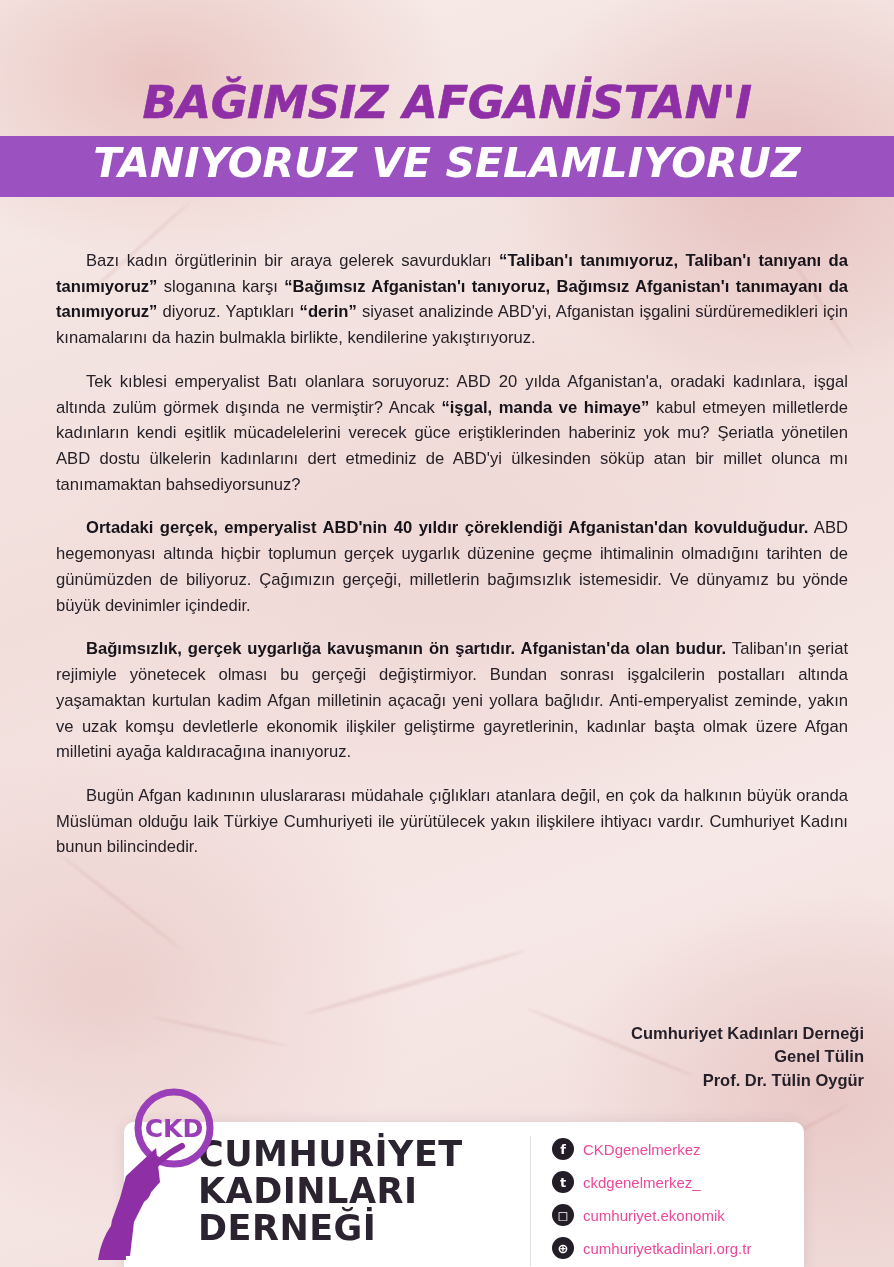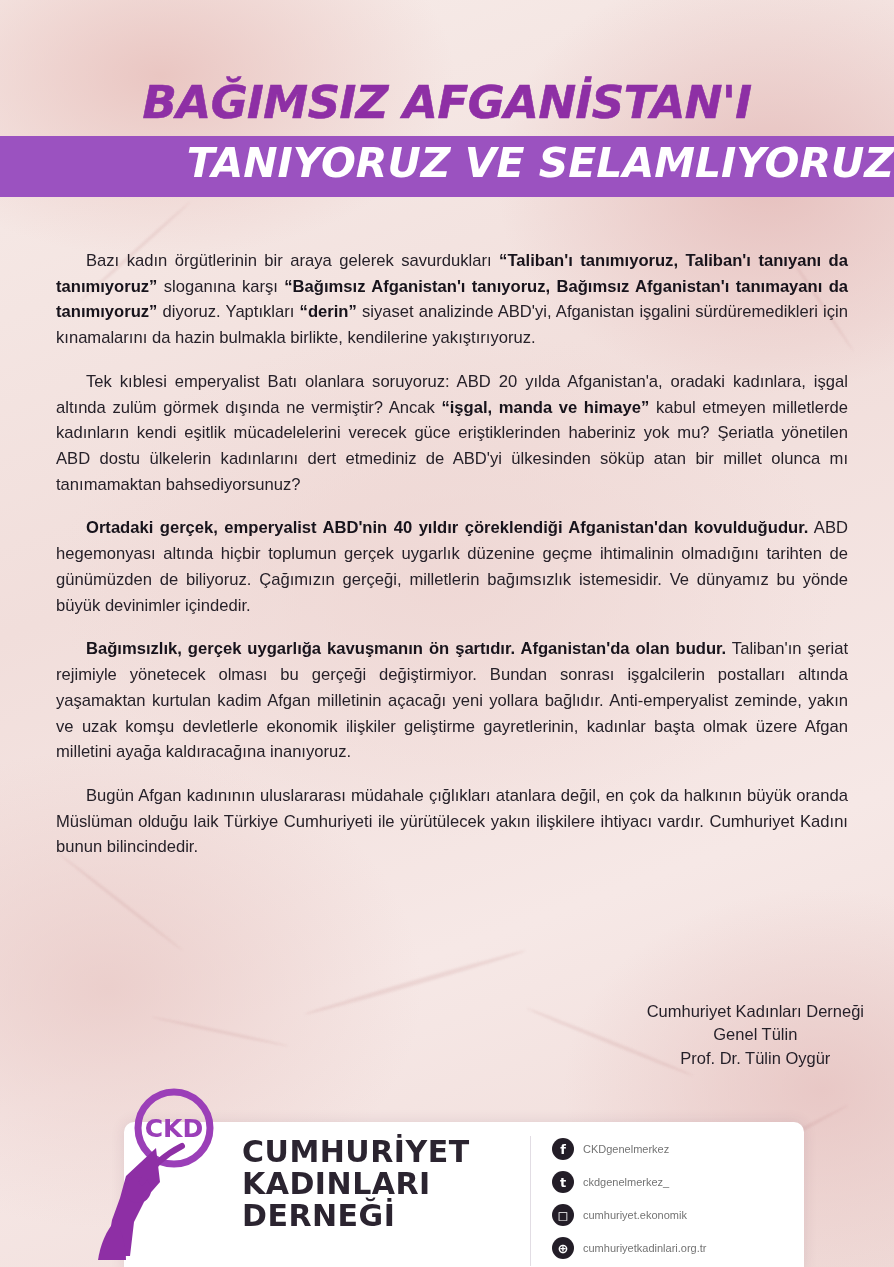--- a/index.html
+++ b/index.html
@@ -67,7 +67,7 @@
     padding: 7px 0 12px 0;
   }
   .headline-2 {
-    text-align: right;
+    text-align: center;
     font-size: 41px;
     line-height: 1.02;
     font-weight: 900;

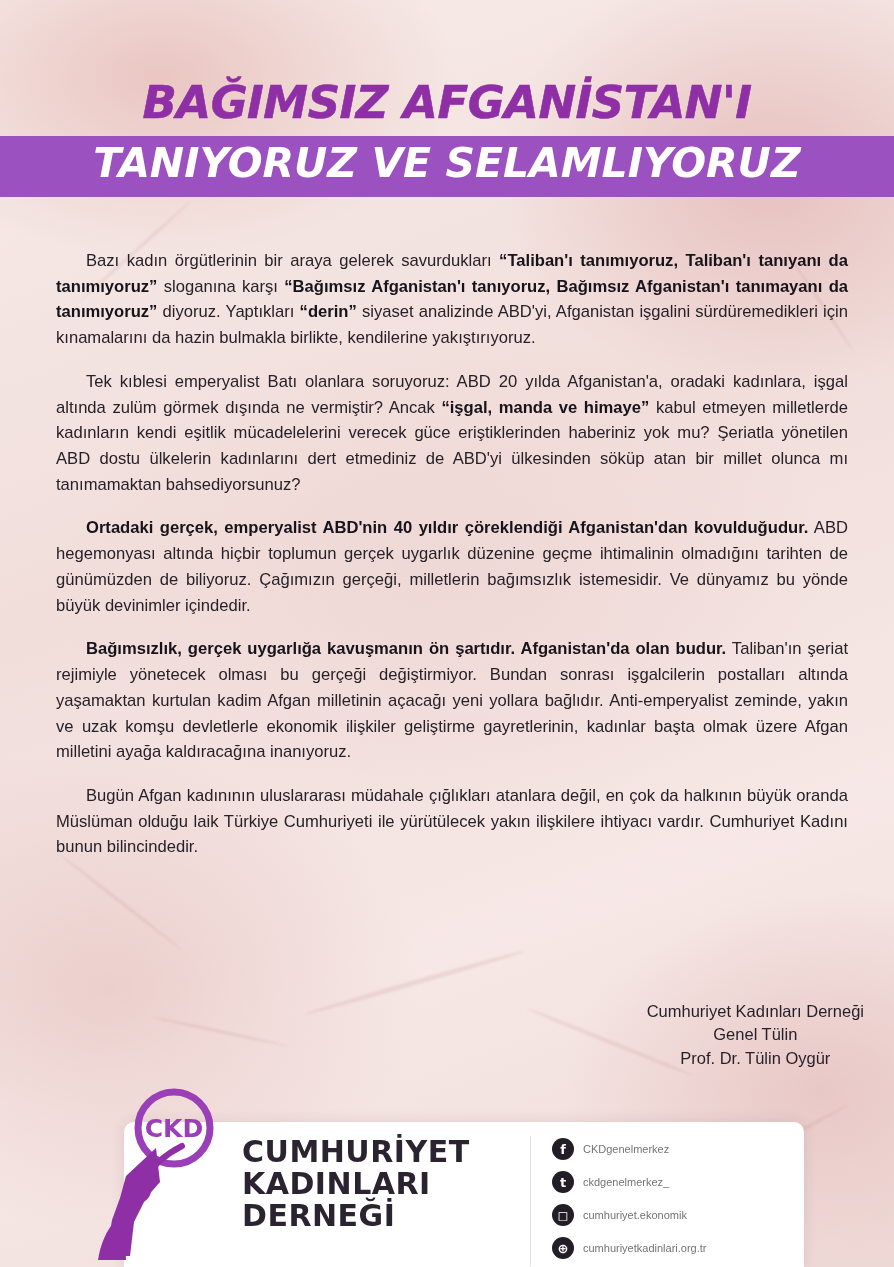--- a/index.html
+++ b/index.html
@@ -100,10 +100,10 @@
   .signature {
     position: absolute;
     right: 30px;
-    top: 1000px;
-    text-align: center;
+    top: 1022px;
+    text-align: right;
     font-size: 16.5px;
-    font-weight: normal;
+    font-weight: bold;
     line-height: 1.42;
     color: #241f28;
   }

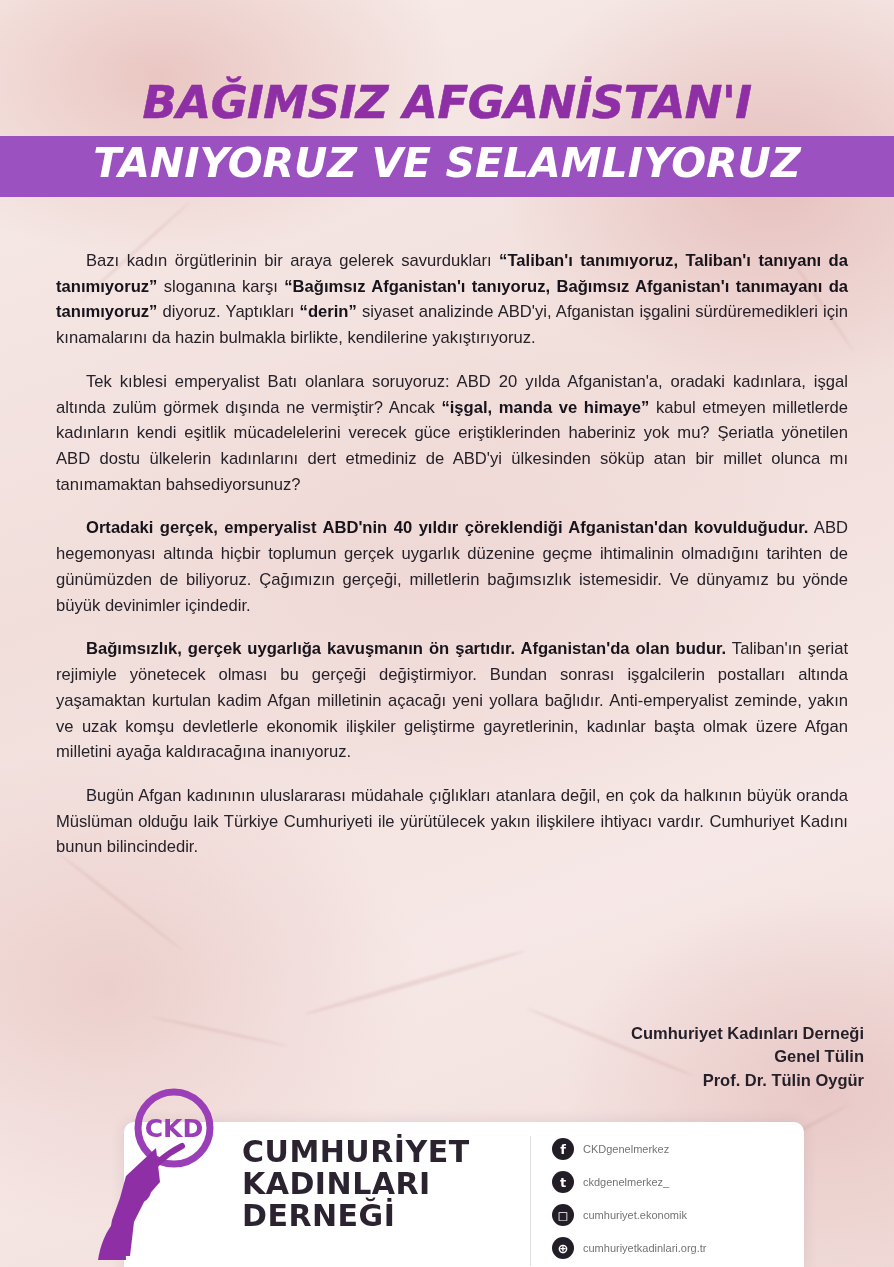--- a/index.html
+++ b/index.html
@@ -129,11 +129,11 @@
     height: 190px;
   }
   .logo-text {
-    margin-left: 118px;
+    margin-left: 74px;
     margin-top: 14px;
     font-family: "DejaVu Sans", sans-serif;
     font-weight: 900;
-    font-size: 30px;
+    font-size: 35px;
     line-height: 1.06;
     letter-spacing: 0.5px;
     color: #2b2430;

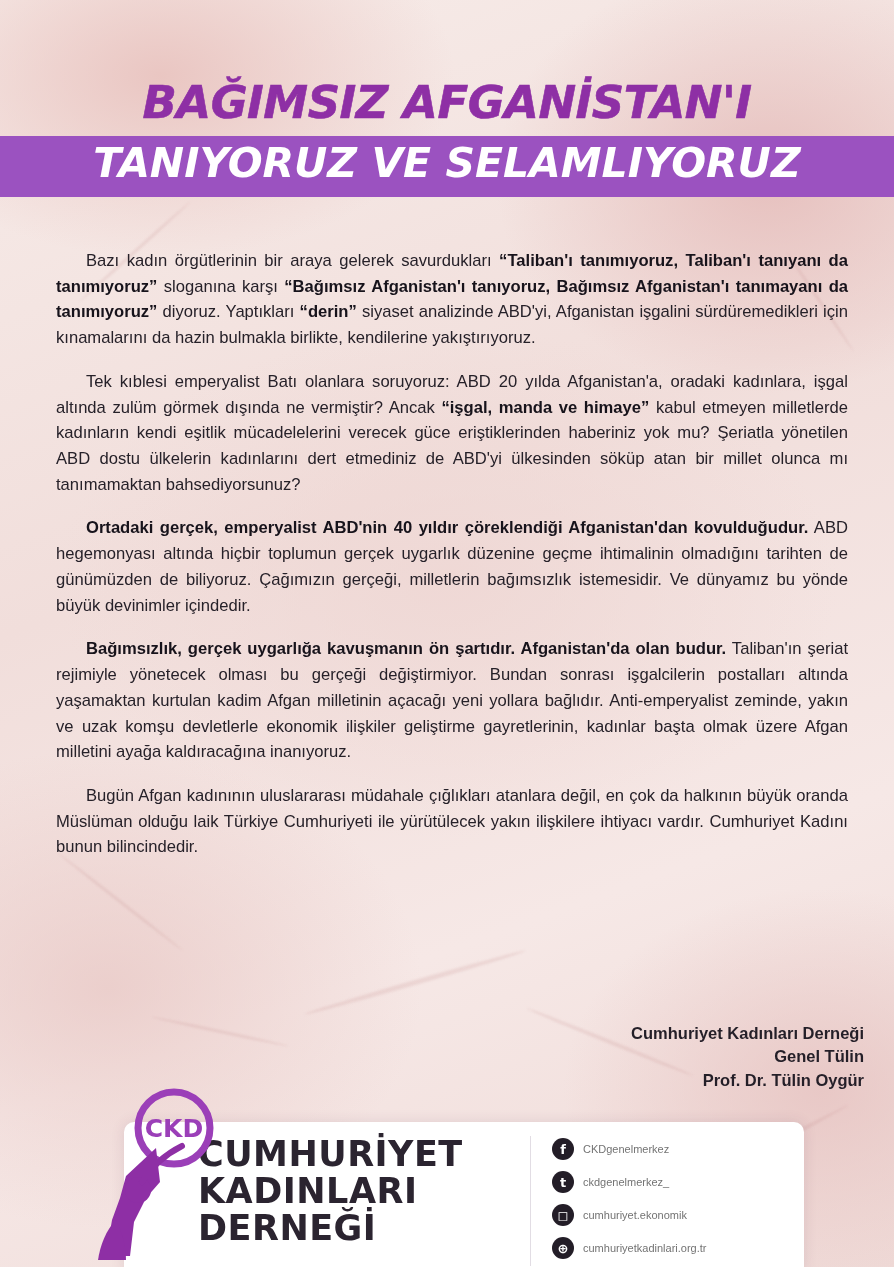--- a/index.html
+++ b/index.html
@@ -166,8 +166,8 @@
     font-family: "DejaVu Sans", sans-serif;
   }
   .social-label {
-    font-size: 11px;
-    color: #737373;
+    font-size: 15px;
+    color: #ec4899;
   }
   .divider-v {
     position: absolute;

